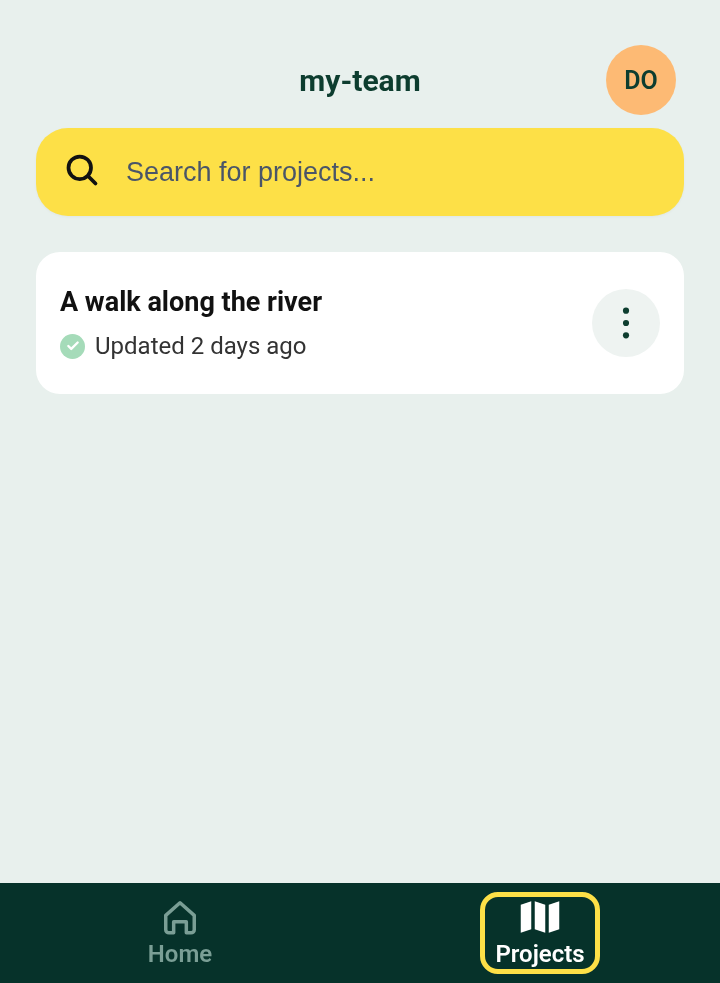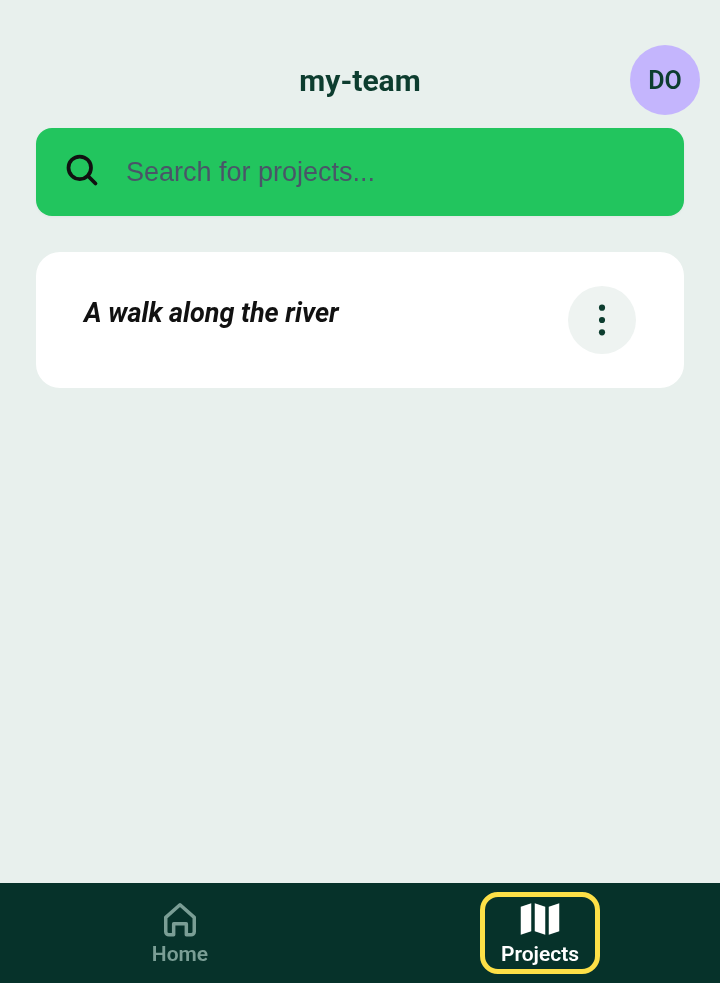--- a/index.html
+++ b/index.html
@@ -25,12 +25,12 @@
     }
     .avatar {
       position: absolute;
-      right: 20px;
+      right: 44px;
       top: 45px;
       width: 70px;
       height: 70px;
       border-radius: 50%;
-      background: #c4b5fd;
+      background: #fdba74;
       display: flex;
       align-items: center;
       justify-content: center;

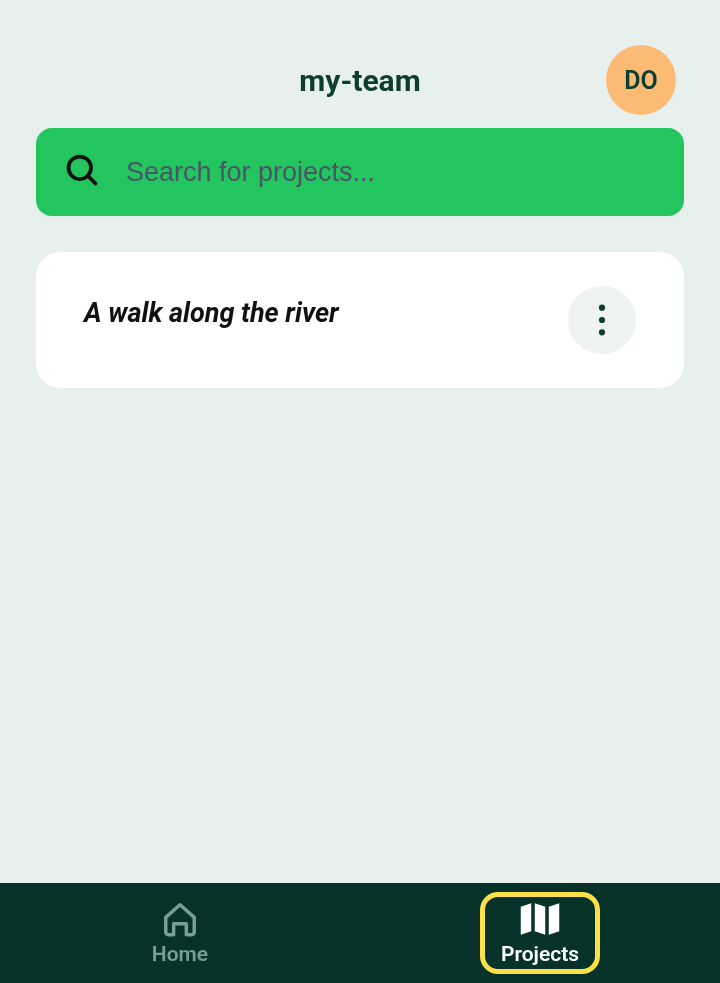--- a/index.html
+++ b/index.html
@@ -40,8 +40,8 @@
     }
     .search-container {
       margin: 0 36px 36px;
-      background: #22c55e;
-      border-radius: 16px;
+      background: #fde047;
+      border-radius: 32px;
       display: flex;
       align-items: center;
       padding: 24px 28px;

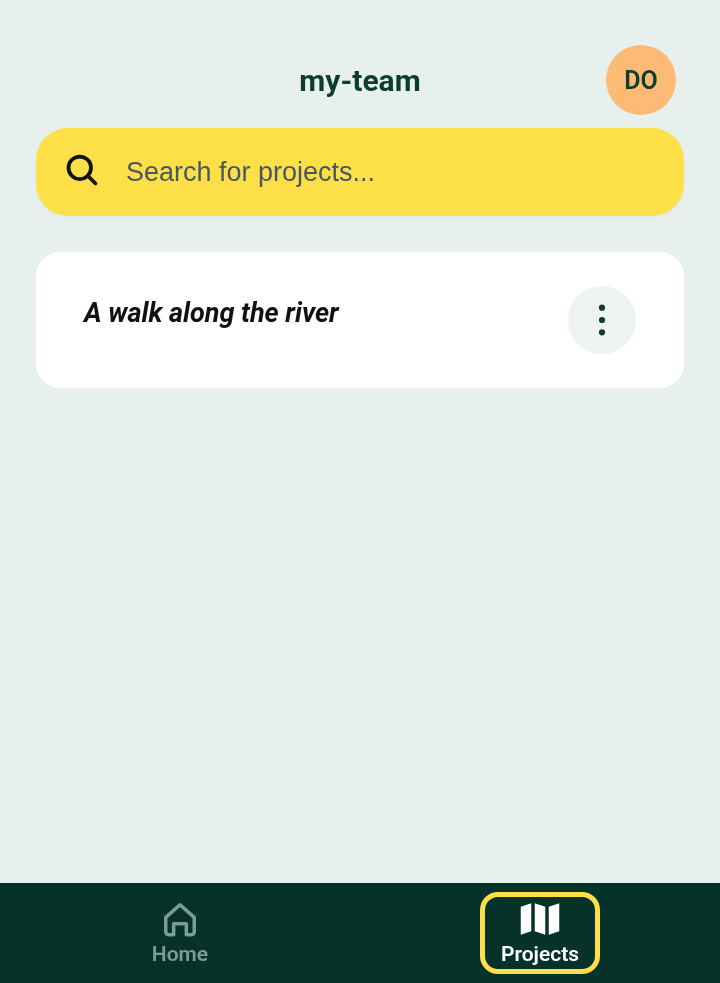--- a/index.html
+++ b/index.html
@@ -67,11 +67,10 @@
     .project-card {
       background: #fff;
       border-radius: 24px;
-      padding: 34px 48px;
+      padding: 34px 24px;
       margin-bottom: 22px;
       display: flex;
       align-items: center;
-      font-style: italic;
     }
     .project-info { flex: 1; }
     .project-title {

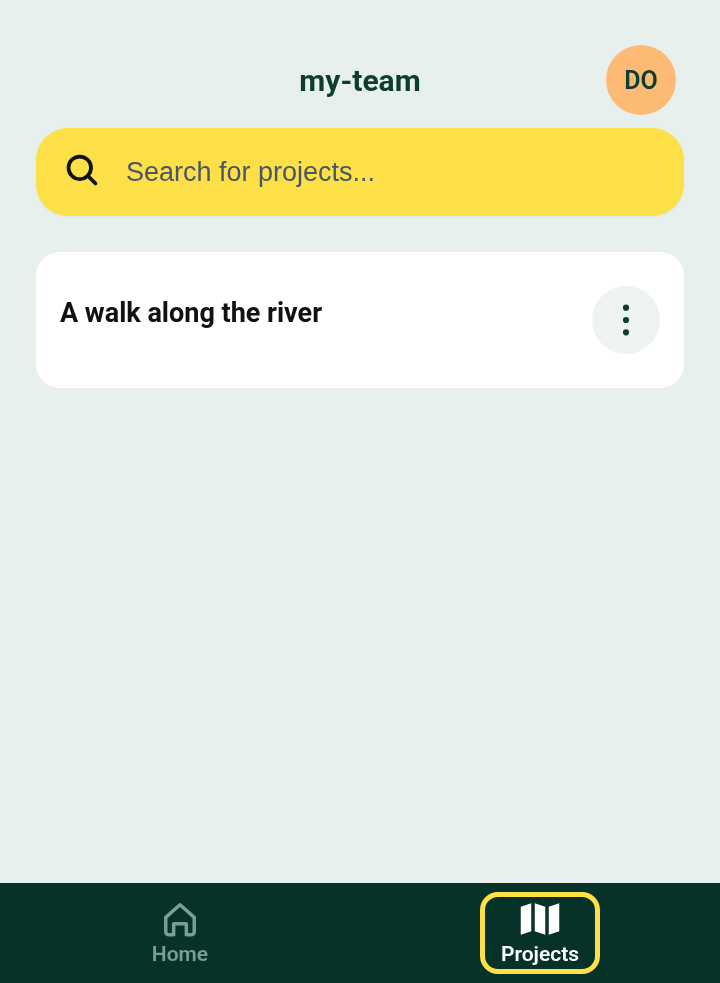--- a/index.html
+++ b/index.html
@@ -171,6 +171,14 @@
   <div class="project-card">
     <div class="project-info">
       <div class="project-title">A walk along the river</div>
+      <div class="project-meta">
+        <span class="status-badge-check">
+          <svg width="14" height="14" viewBox="0 0 24 24" fill="none" stroke="#fff" stroke-width="4" stroke-linecap="round" stroke-linejoin="round">
+            <polyline points="20 6 9 17 4 12"></polyline>
+          </svg>
+        </span>
+        <span class="updated-text">Updated 2 days ago</span>
+      </div>
     </div>
     <button class="action-btn">
       <svg width="8" height="32" viewBox="0 0 6 26">

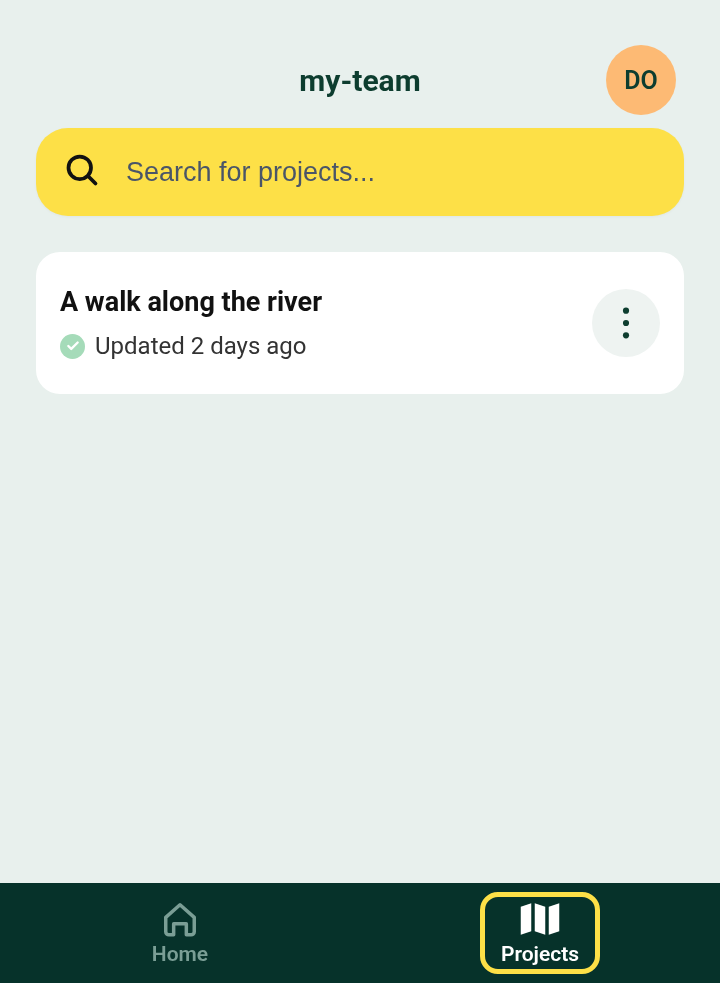--- a/index.html
+++ b/index.html
@@ -143,7 +143,7 @@
       border: 5px solid #fde047;
     }
     .nav-label {
-      font-size: 21px;
+      font-size: 24px;
       font-weight: 600;
     }
     .nav-item.active .nav-label { color: #fff; }

